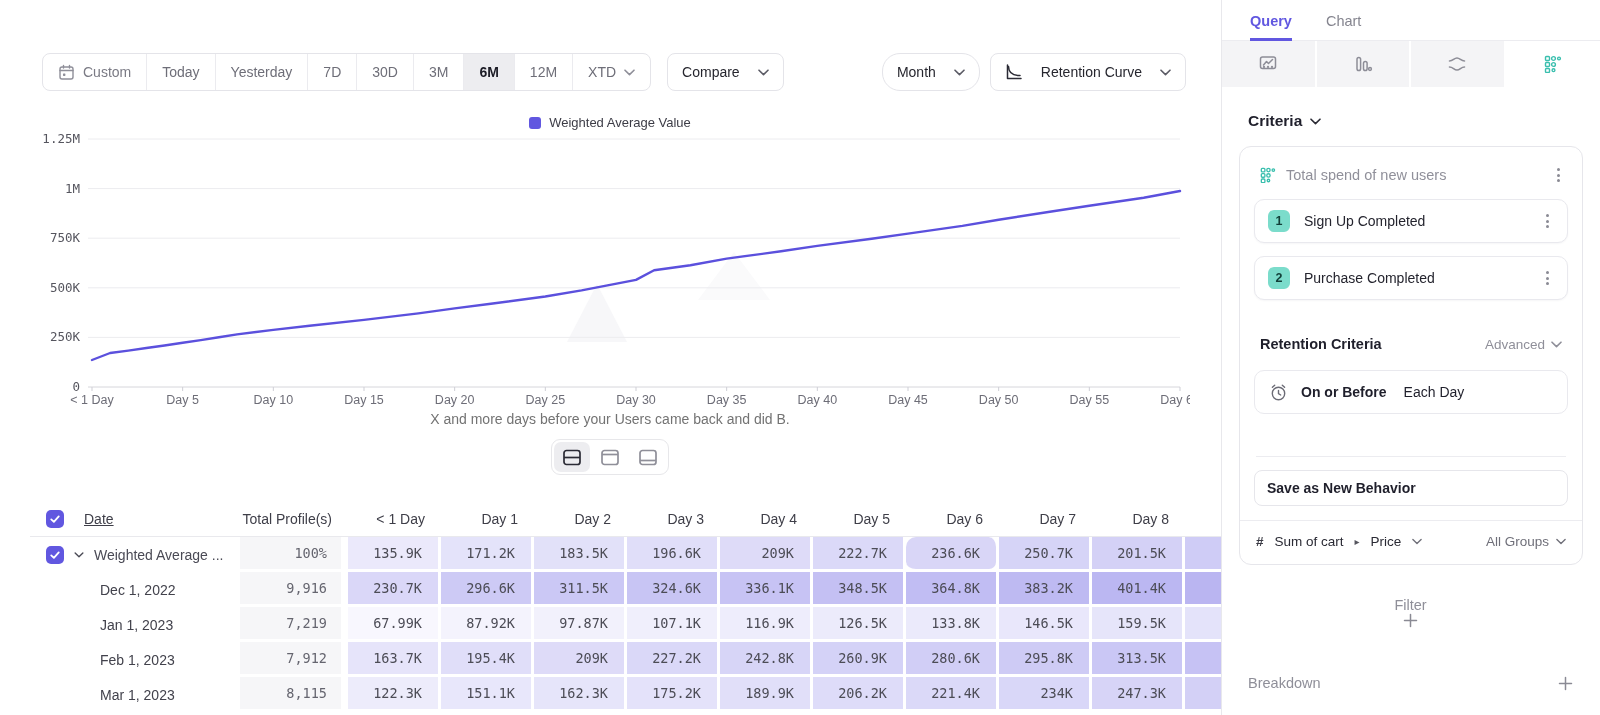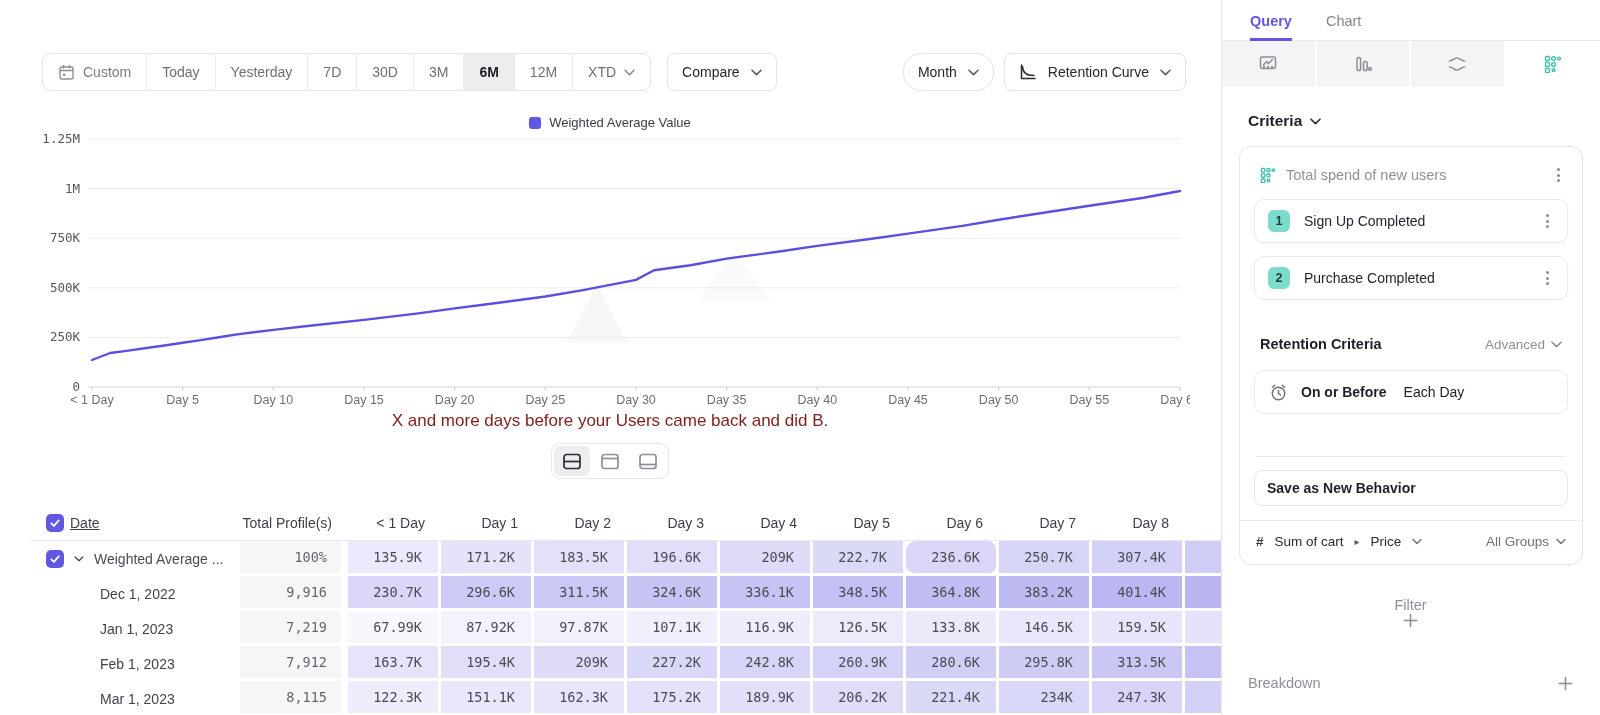--- a/index.html
+++ b/index.html
@@ -15,7 +15,7 @@
   .seg-item { display:flex; align-items:center; gap:8px; padding:0 15px; font-size:14px; color:#6e6e78; border-left:1px solid #ebebef; cursor:pointer; white-space:nowrap; }
   .seg-item:first-child { border-left:none; color:#7a7a84; }
   .seg-item.selected { background:#ededf0; color:#1c1c26; font-weight:bold; }
-  .btn { display:flex; align-items:center; gap:11px; height:38px; padding:0 14px; border:1px solid #e4e4e9; border-radius:8px; background:#fff; font-size:14px; color:#26262e; cursor:pointer; font-family:inherit; }
+  .btn { display:flex; align-items:center; gap:18px; height:38px; padding:0 14px; border:1px solid #e4e4e9; border-radius:8px; background:#fff; font-size:14px; color:#26262e; cursor:pointer; font-family:inherit; }
   .compare { margin-left:16px; }
   .spacer { flex:1; }
   .month { margin-left:10px;border-radius:18px; }

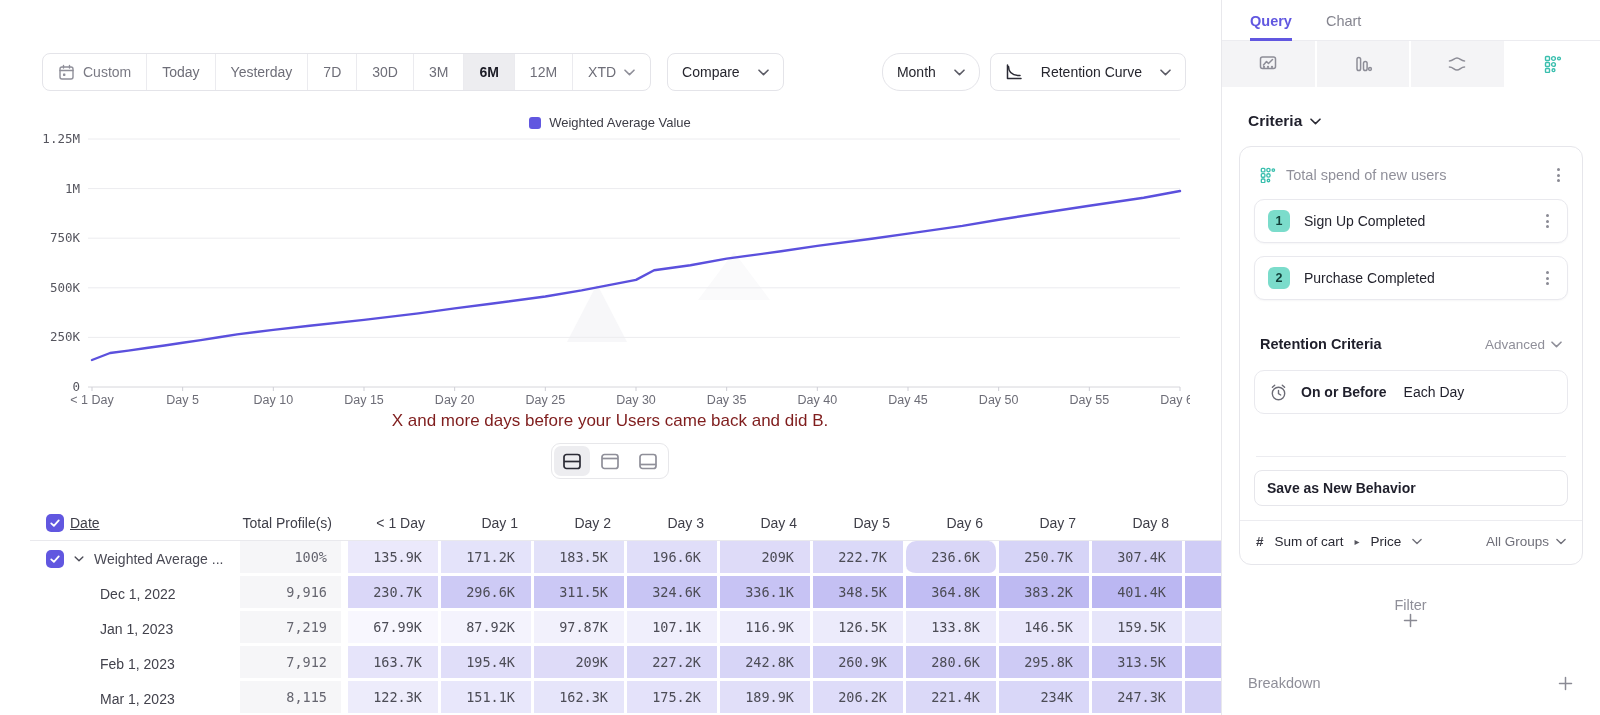--- a/index.html
+++ b/index.html
@@ -27,7 +27,7 @@
   .legend-swatch { width:12px; height:12px; border-radius:3px; background:#6157e0; }
   .legend-label { font-size:13px; color:#3c3c46; }
   .chart-wrap { width:1160px; margin:2px 0 0 30px; }
-  .caption { width:1160px; margin-left:30px; text-align:center; font-size:17px; color:#7f1d1d; margin-top:-2px; }
+  .caption { width:1160px; margin-left:30px; text-align:center; font-size:14px; color:#737373; margin-top:-2px; }
 
   
   .toggles-row { width:1160px; margin-left:30px; display:flex; justify-content:center; margin-top:12px; }

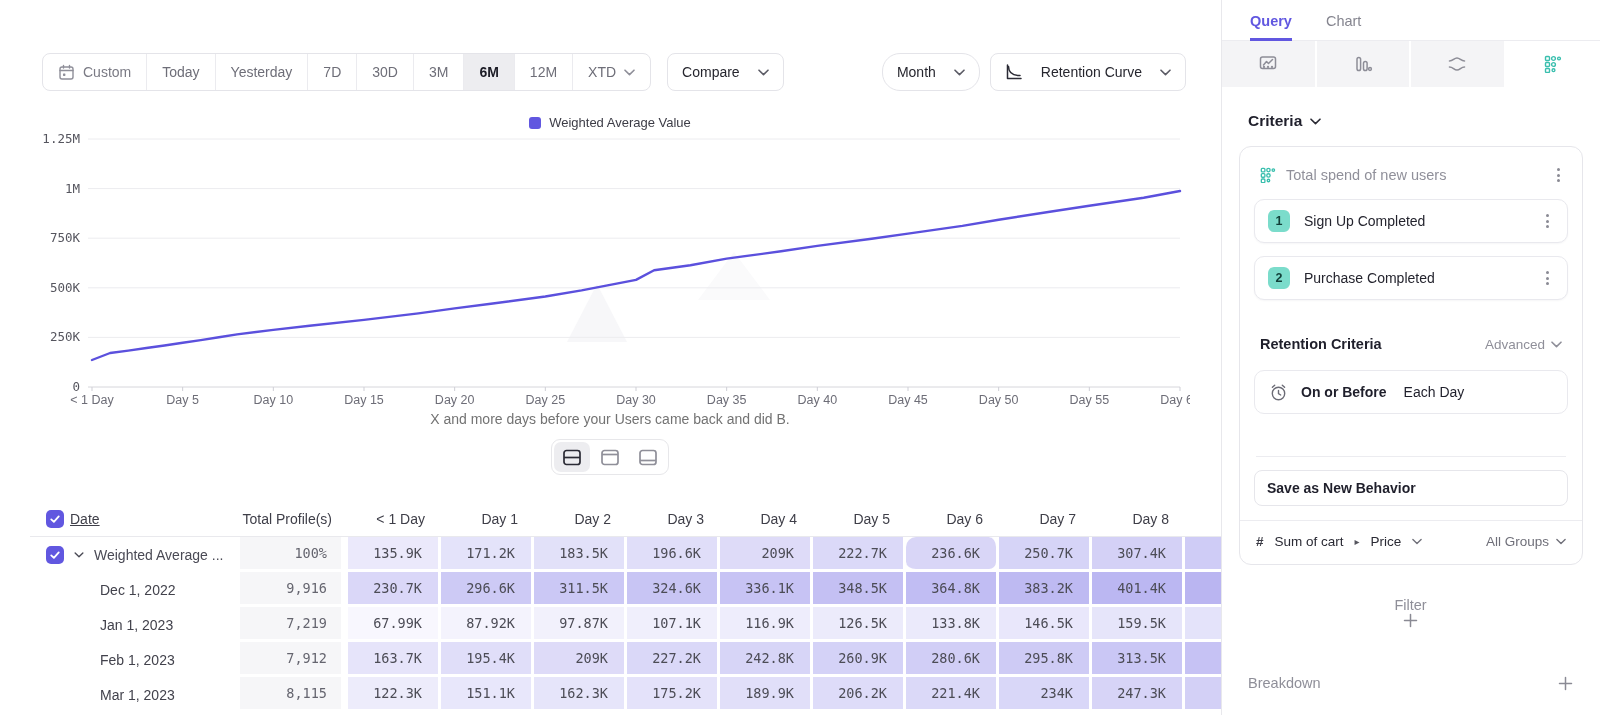--- a/index.html
+++ b/index.html
@@ -42,7 +42,7 @@
   .t-body-row { height:35px; }
   .hc { display:flex; align-items:center; color:#3e3e48; }
   .hc-num { justify-content:flex-end; padding-right:16px; }
-  .hc-date { padding-left:16px; gap:6px;text-decoration:underline; }
+  .hc-date { padding-left:16px; gap:20px;text-decoration:underline; }
   .cell { display:flex; align-items:center; }
   .c-date { padding-left:16px; gap:10px; color:#4a4a55; }
   .c-date.indent { padding-left:70px; color:#42424c; }

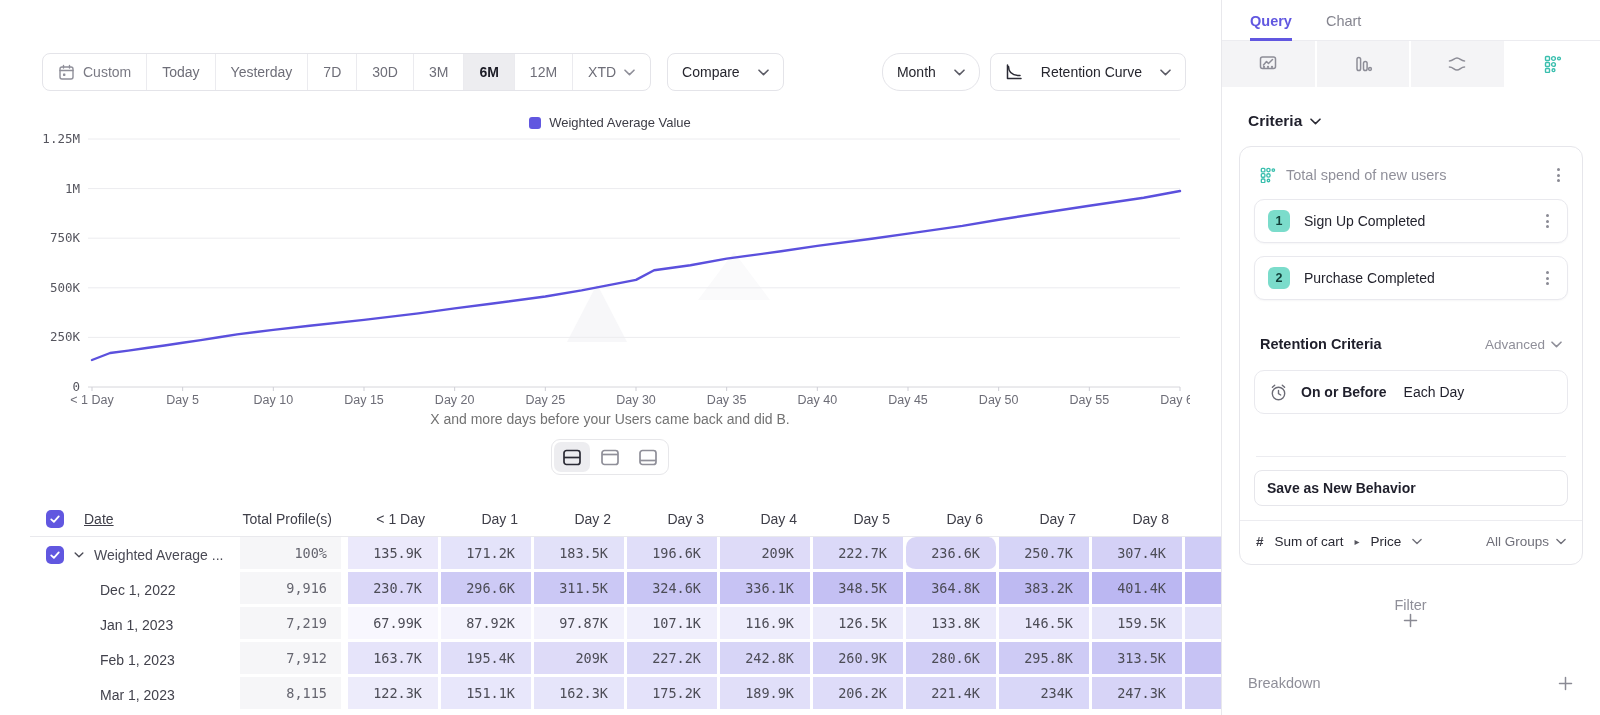--- a/index.html
+++ b/index.html
@@ -273,7 +273,7 @@
         <div class="cell c-val" style="background: rgba(97, 87, 224, 0.227);">222.7K</div>
         <div class="cell c-val" style="background: rgba(97, 87, 224, 0.243); border-radius: 10px;">236.6K</div>
         <div class="cell c-val" style="background: rgba(97, 87, 224, 0.26);">250.7K</div>
-        <div class="cell c-val" style="background: rgba(97, 87, 224, 0.275);">307.4K</div>
+        <div class="cell c-val" style="background: rgba(97, 87, 224, 0.275);">201.5K</div>
         <div class="cell c-part" style="background: rgba(97, 87, 224, 0.3);"></div>
       </div>
       <div class="t-row t-body-row">

